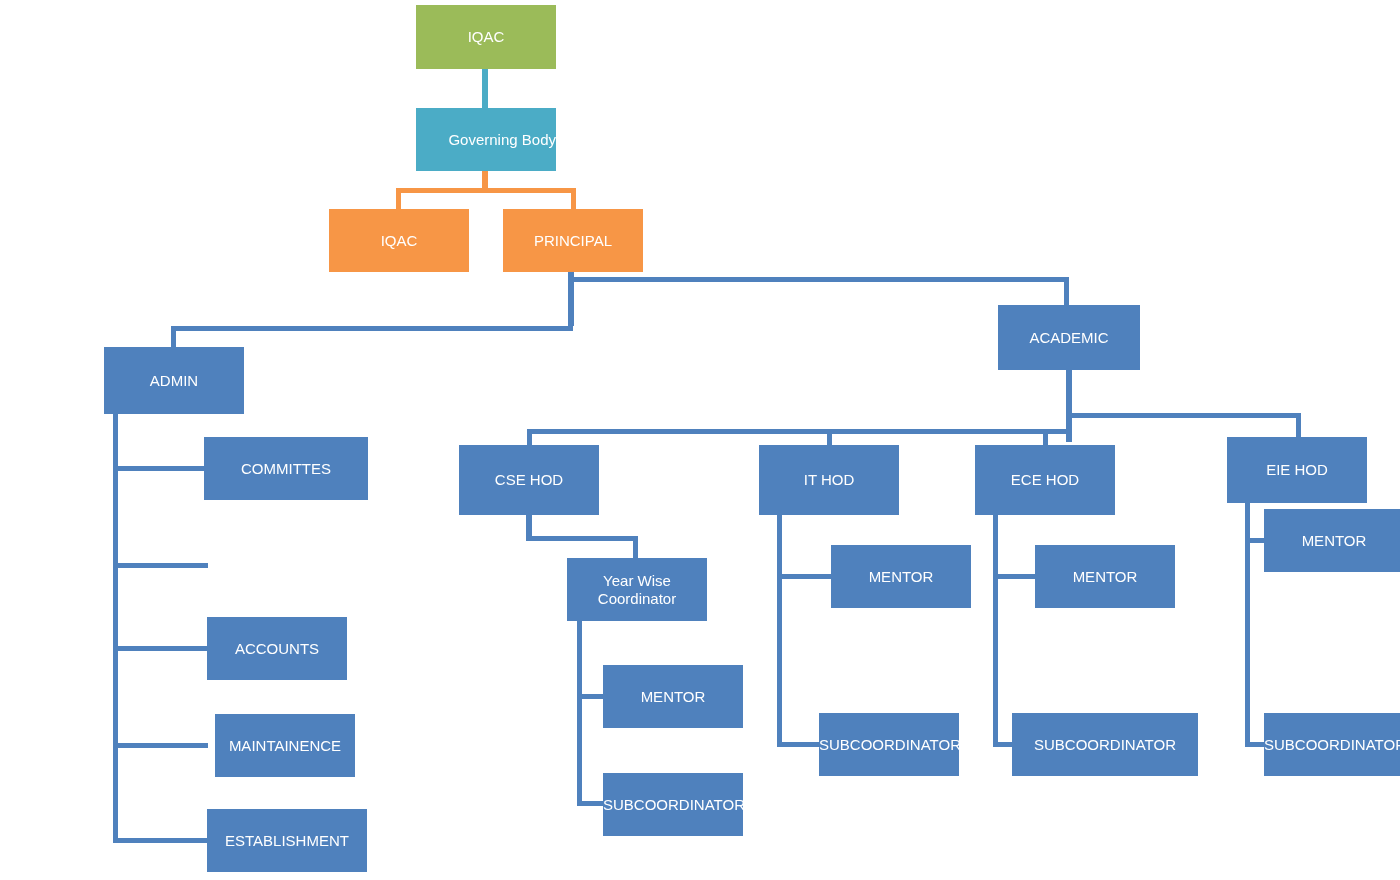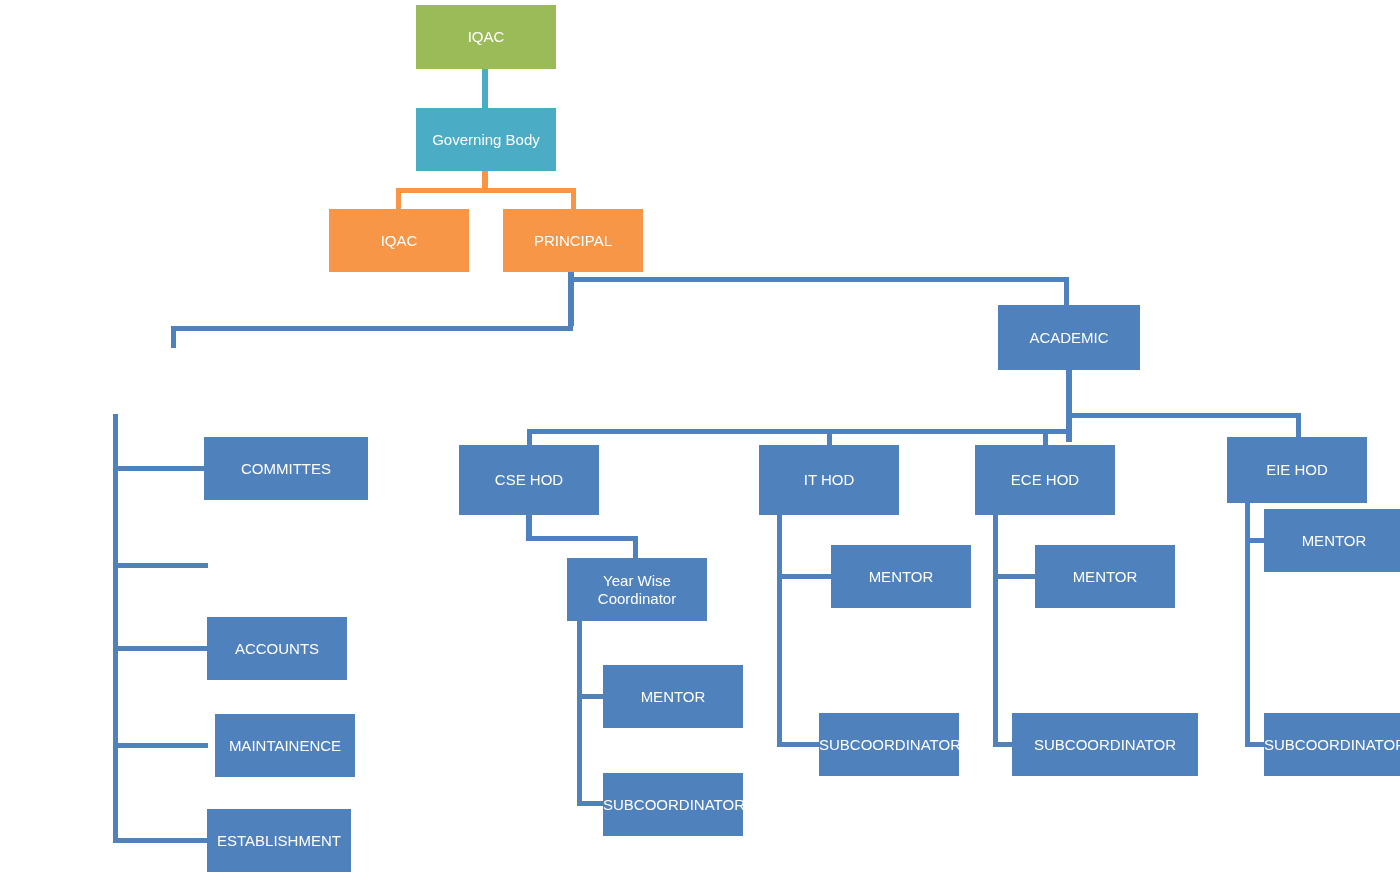--- a/index.html
+++ b/index.html
@@ -39,7 +39,7 @@
     width: 100%;
   }
   .n-green  { background: #9BBB59; }
-  .n-teal   { background: #4BACC6; }
+  .n-teal   { background: #4BACC6; text-align: right; }
   .n-orange { background: #F79646; }
   .n-blue   { background: #4F81BD; }
 

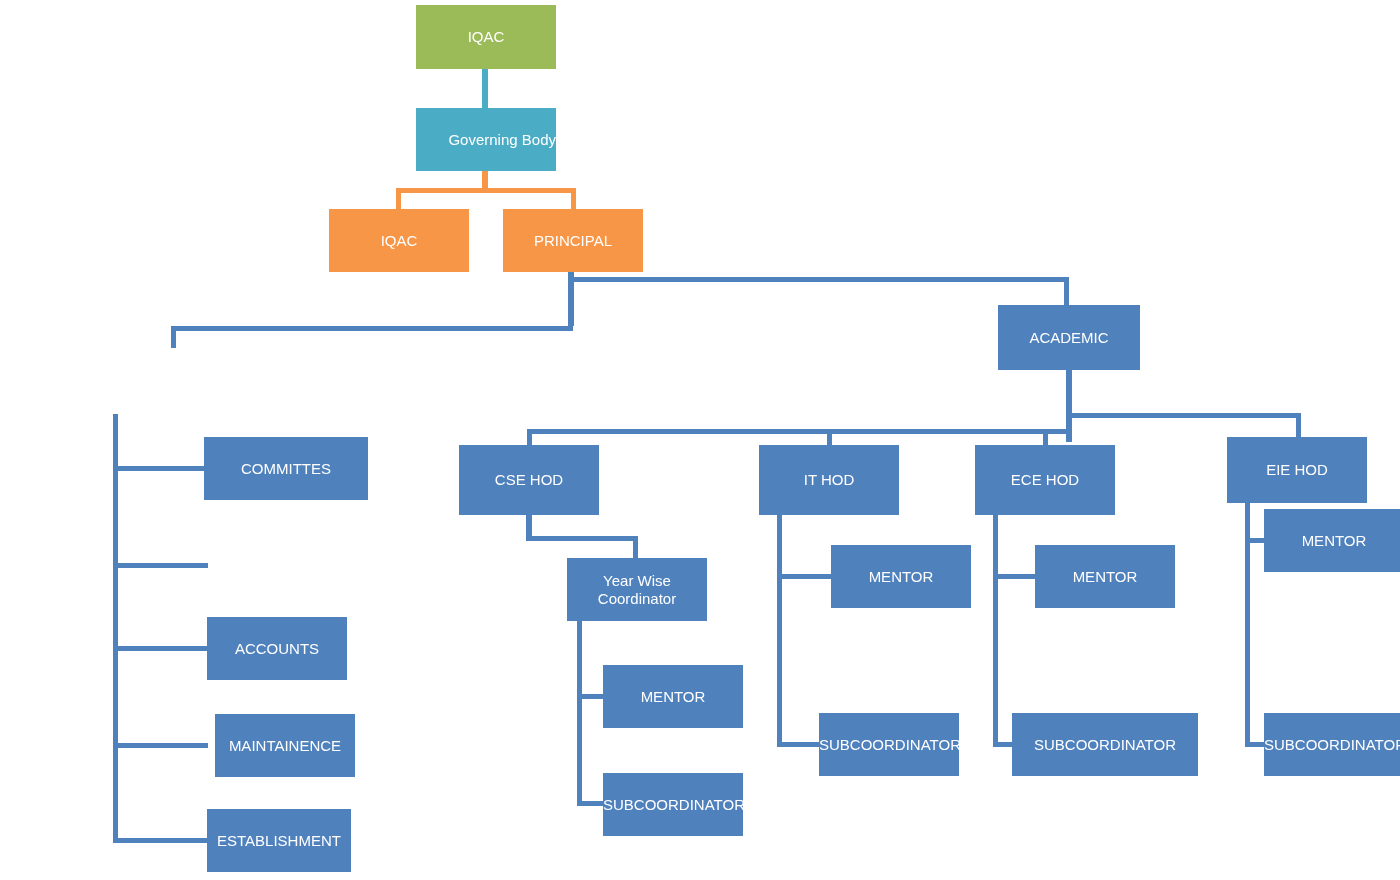--- a/index.html
+++ b/index.html
@@ -120,6 +120,9 @@
     <span class="label">PRINCIPAL</span>
   </div>
 
+  <div class="node n-blue" style="left:104px; top:347px; width:140px; height:67px;">
+    <span class="label">ADMIN</span>
+  </div>
 
   <div class="node n-blue" style="left:998px; top:305px; width:142px; height:65px;">
     <span class="label">ACADEMIC</span>

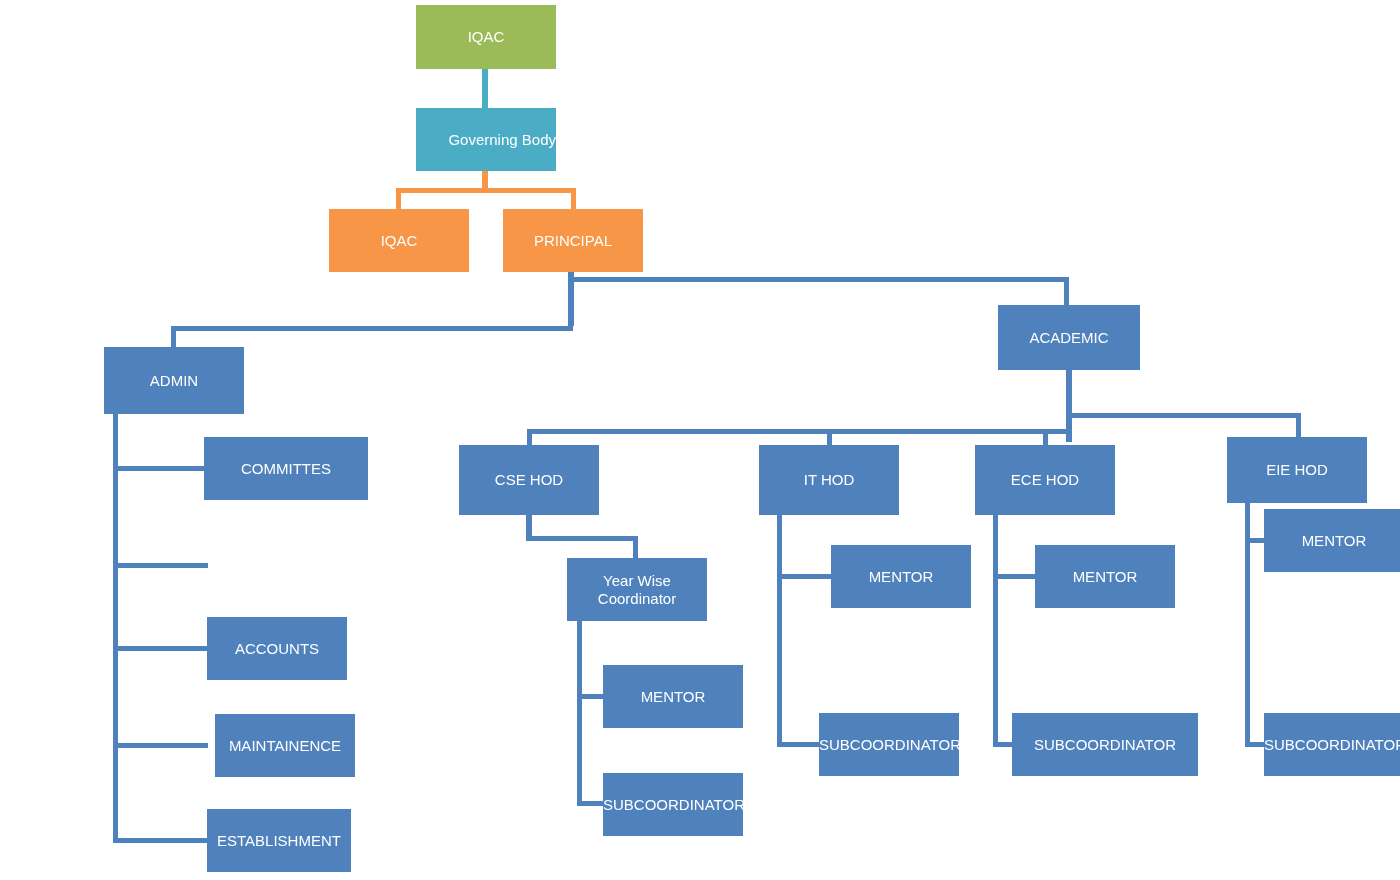--- a/index.html
+++ b/index.html
@@ -137,7 +137,7 @@
   <div class="node n-blue" style="left:207px; top:714px; width:140px; height:63px;margin-left:8px;">
     <span class="label">MAINTAINENCE</span>
   </div>
-  <div class="node n-blue" style="left:207px; top:809px; width:144px; height:63px;">
+  <div class="node n-blue" style="left:207px; top:809px; width:160px; height:63px;">
     <span class="label">ESTABLISHMENT</span>
   </div>
 

